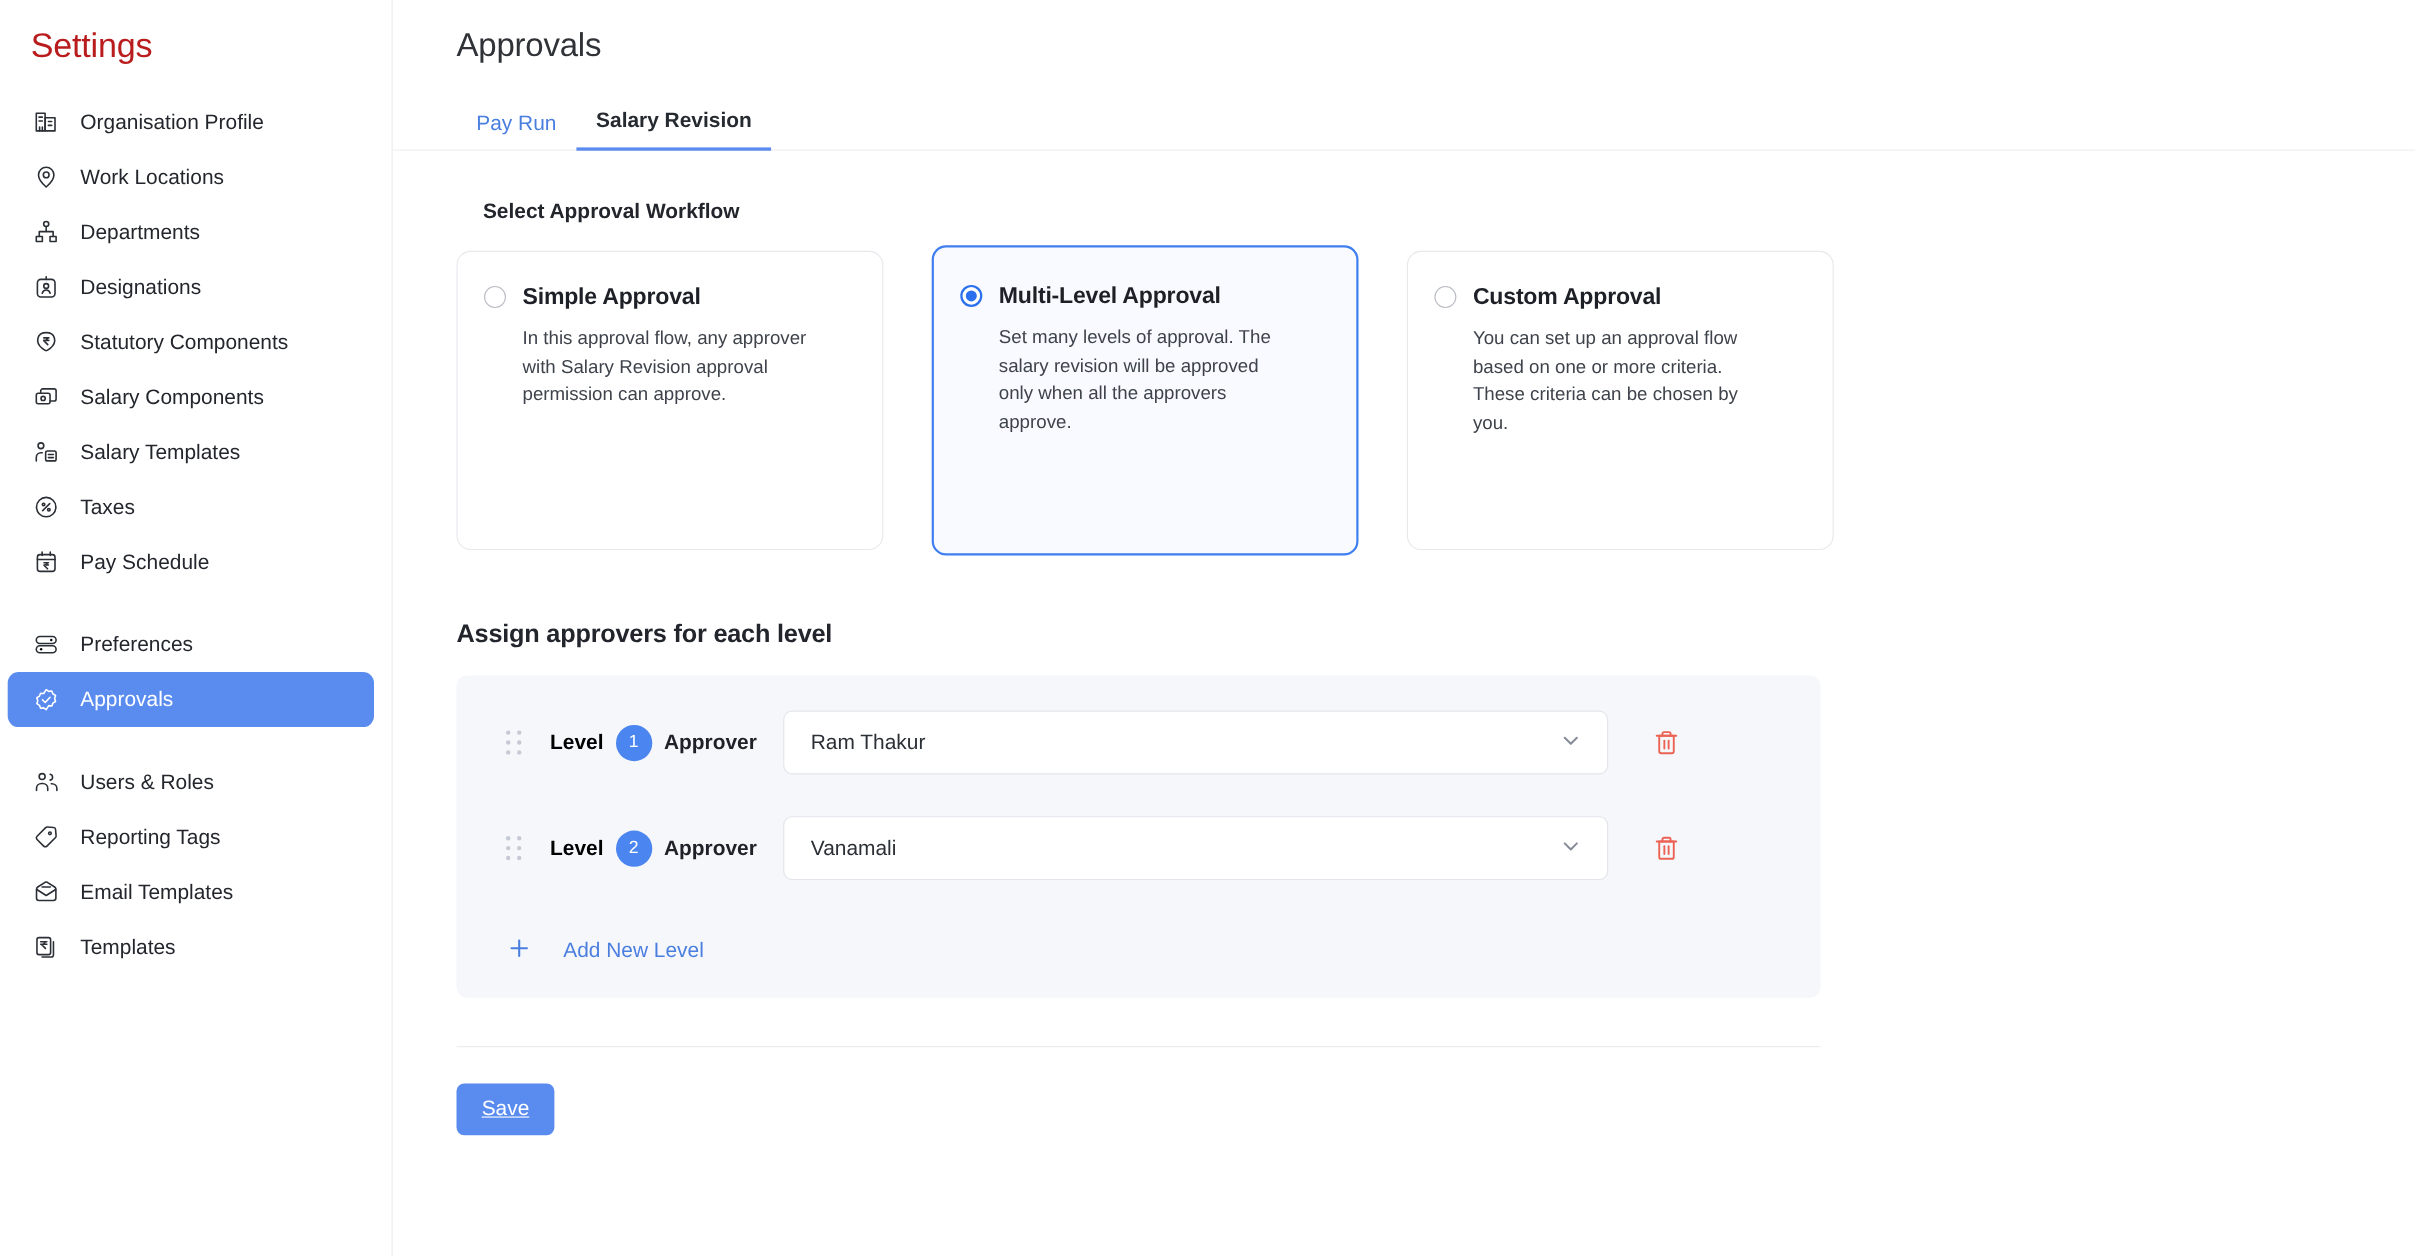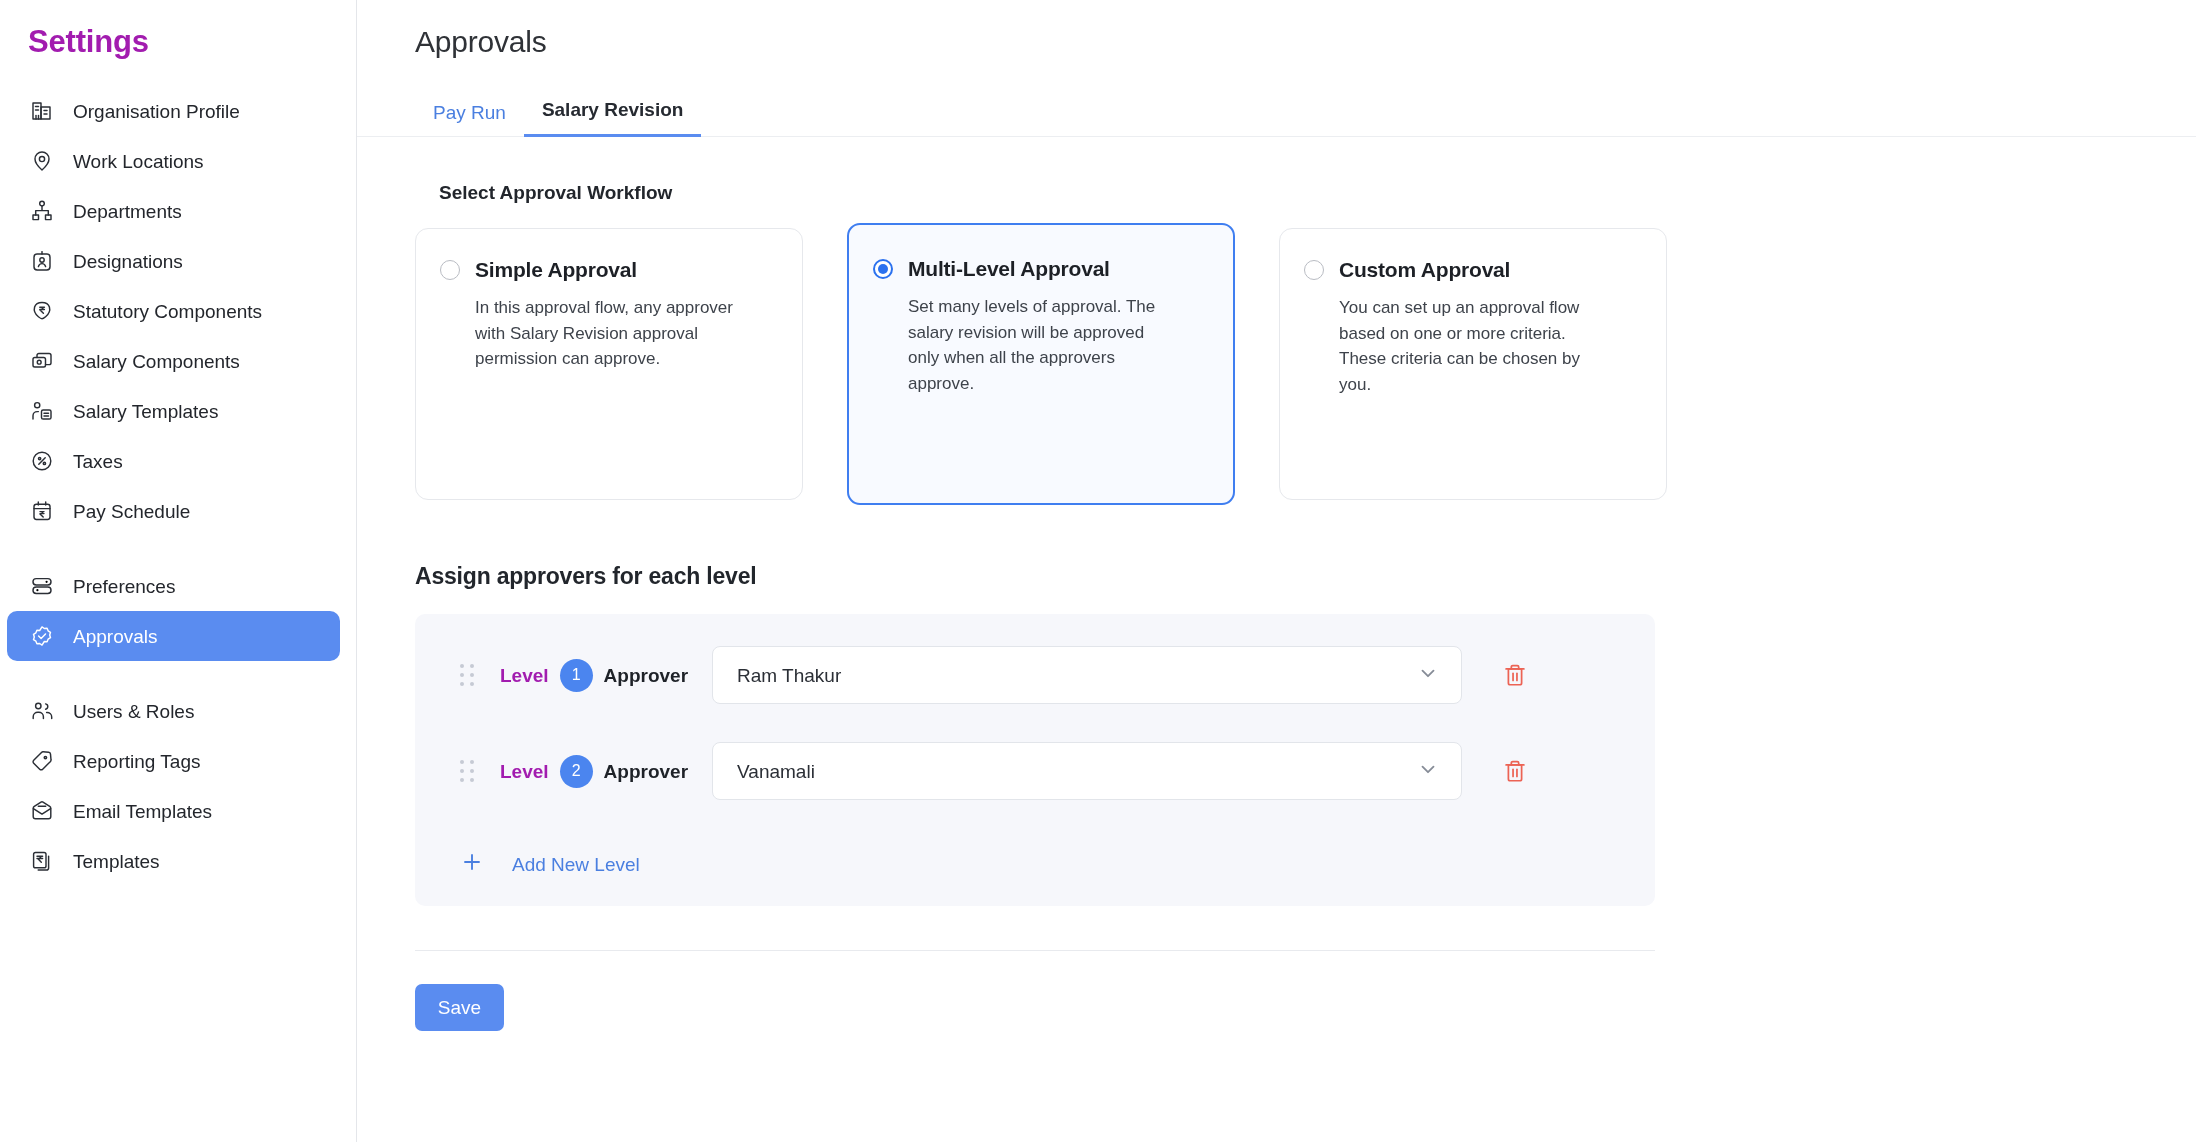--- a/index.html
+++ b/index.html
@@ -32,8 +32,8 @@
 
   .sidebar-title {
     font-size: 31px;
-    font-weight: bold;
-    color: #a21caf;
+    font-weight: normal;
+    color: #b91c1c;
     padding: 0 0 0 28px;
     letter-spacing: -0.2px;
     line-height: 40px;

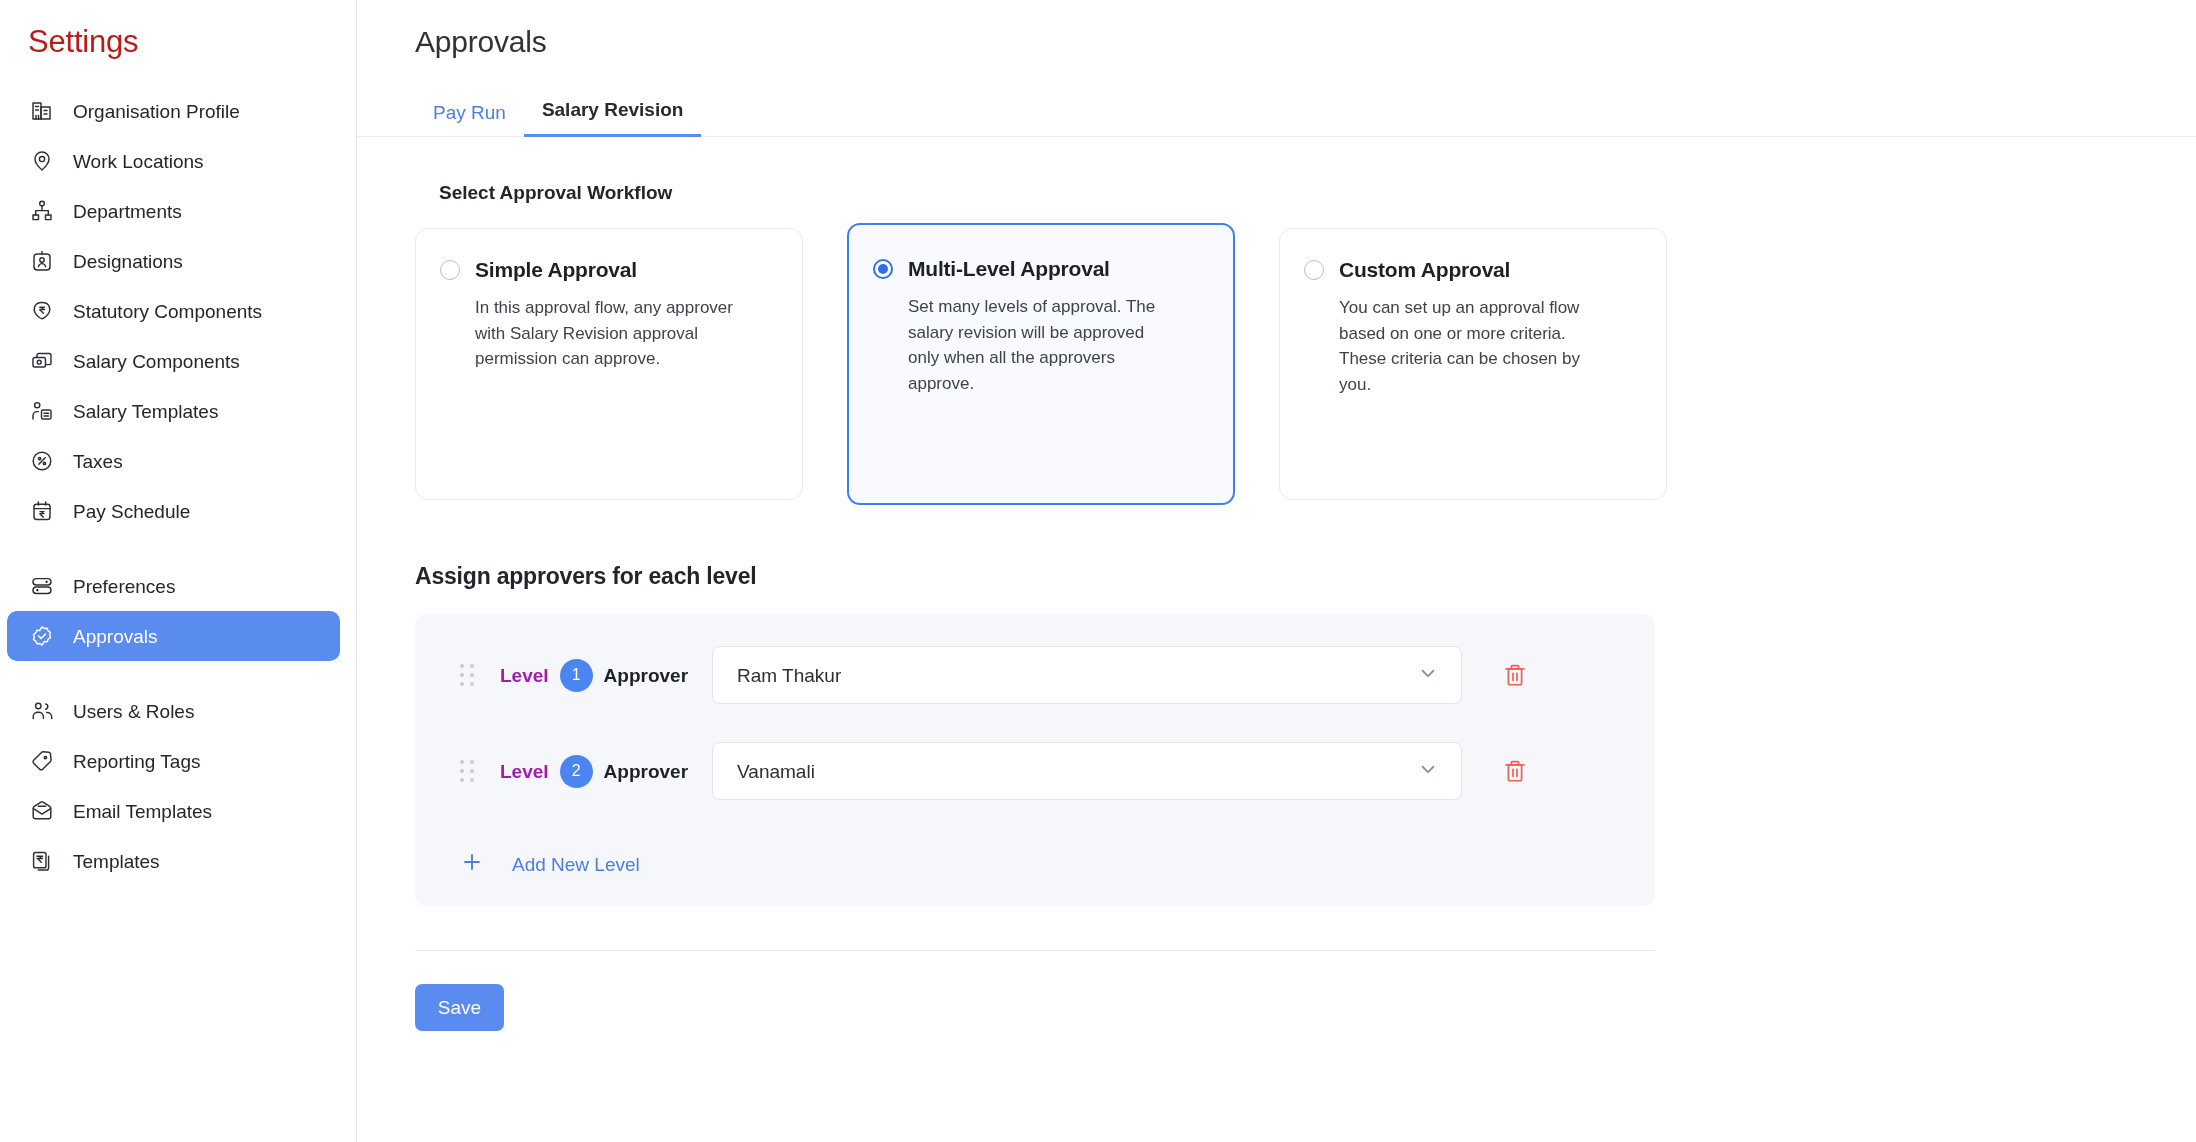--- a/index.html
+++ b/index.html
@@ -271,7 +271,7 @@
   .level-word {
     font-size: 19px;
     font-weight: bold;
-    color: #a21caf;
+    color: #000000;
     line-height: 1;
   }
   .level-badge {

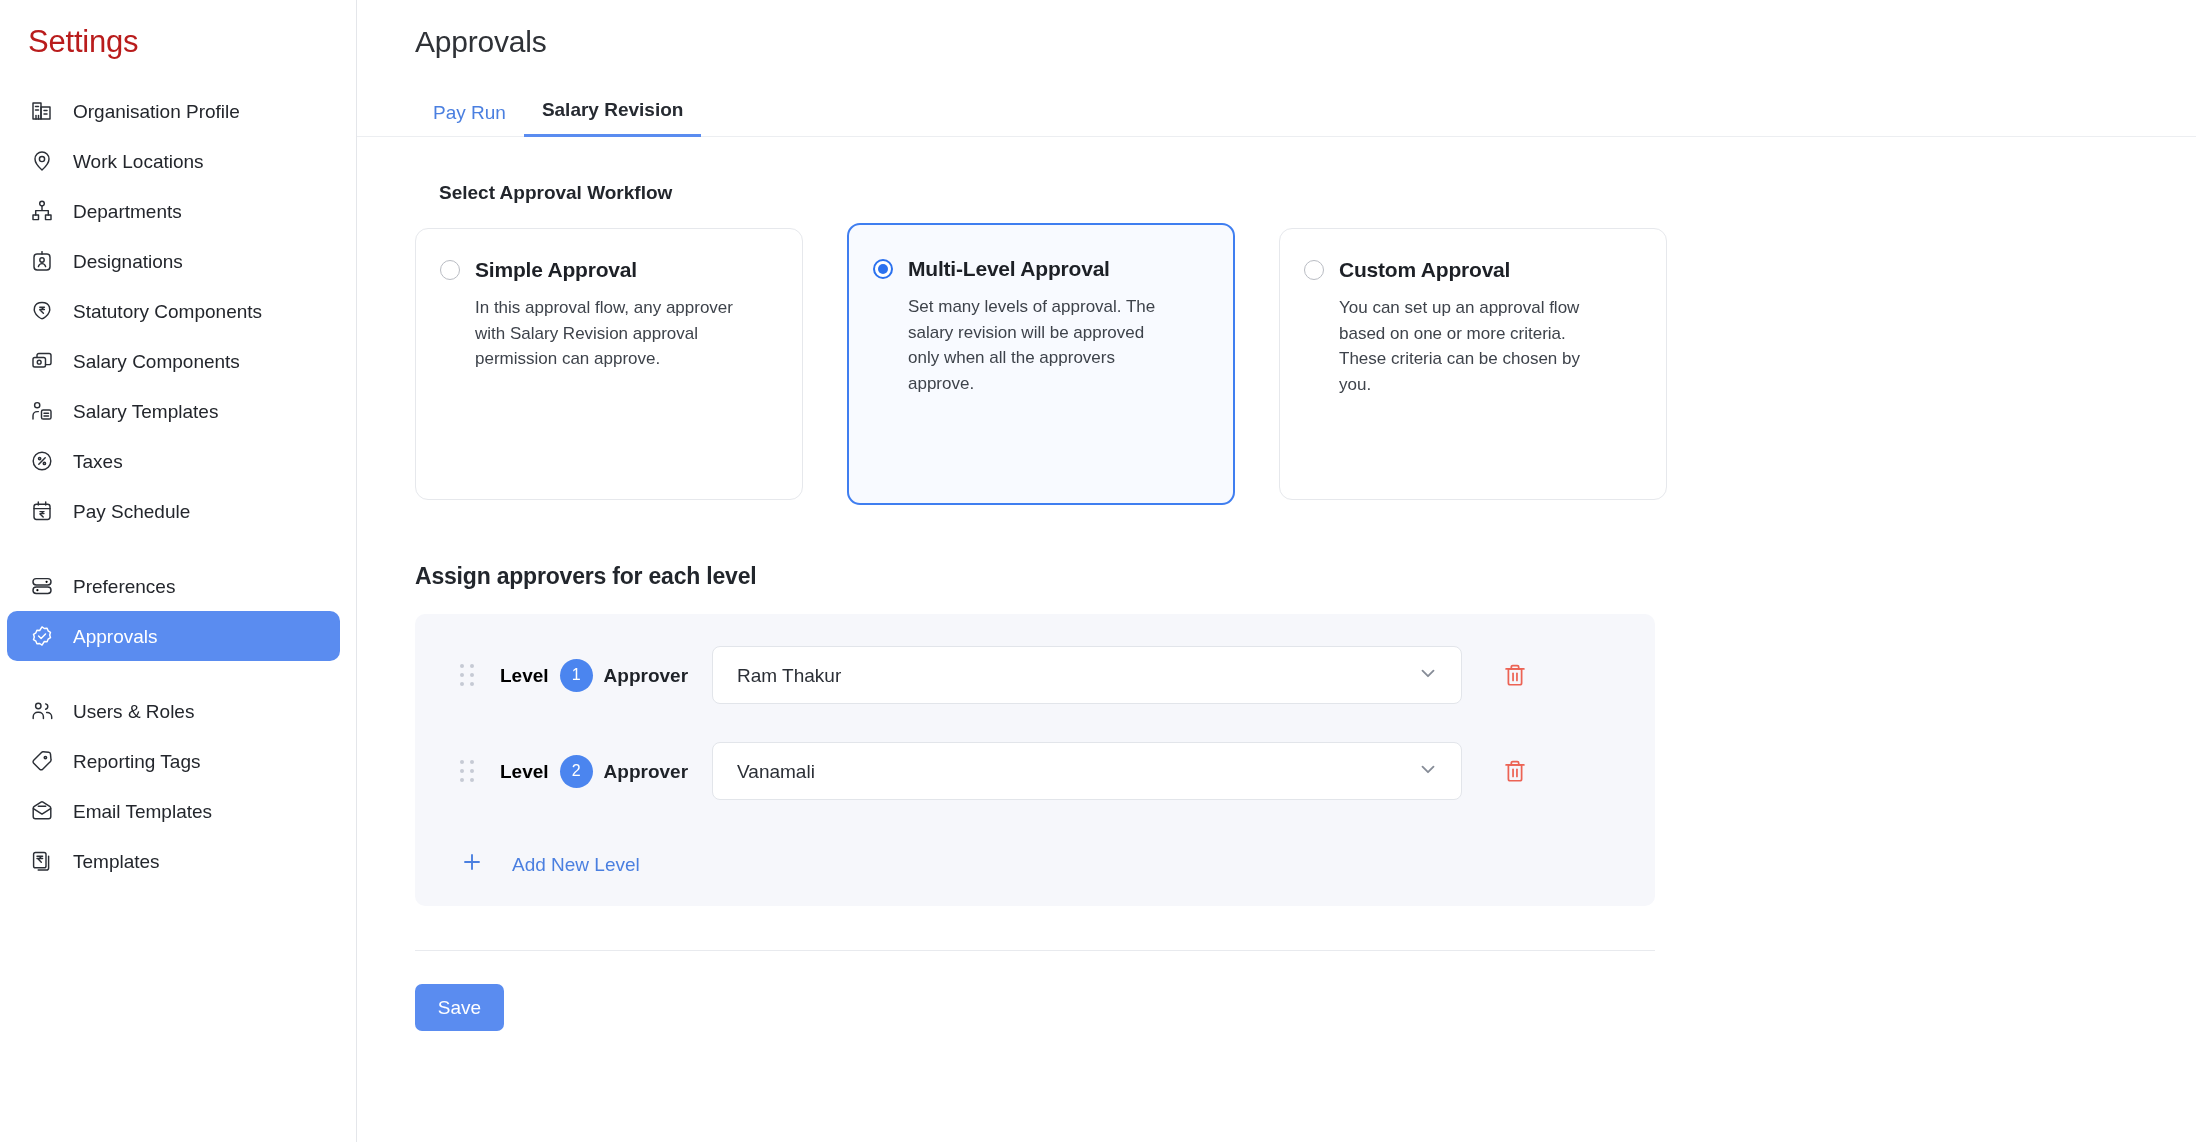--- a/index.html
+++ b/index.html
@@ -384,6 +384,7 @@
     display: flex;
     align-items: center;
     justify-content: center;
+    text-decoration: underline;
   }
 </style>
 </head>

